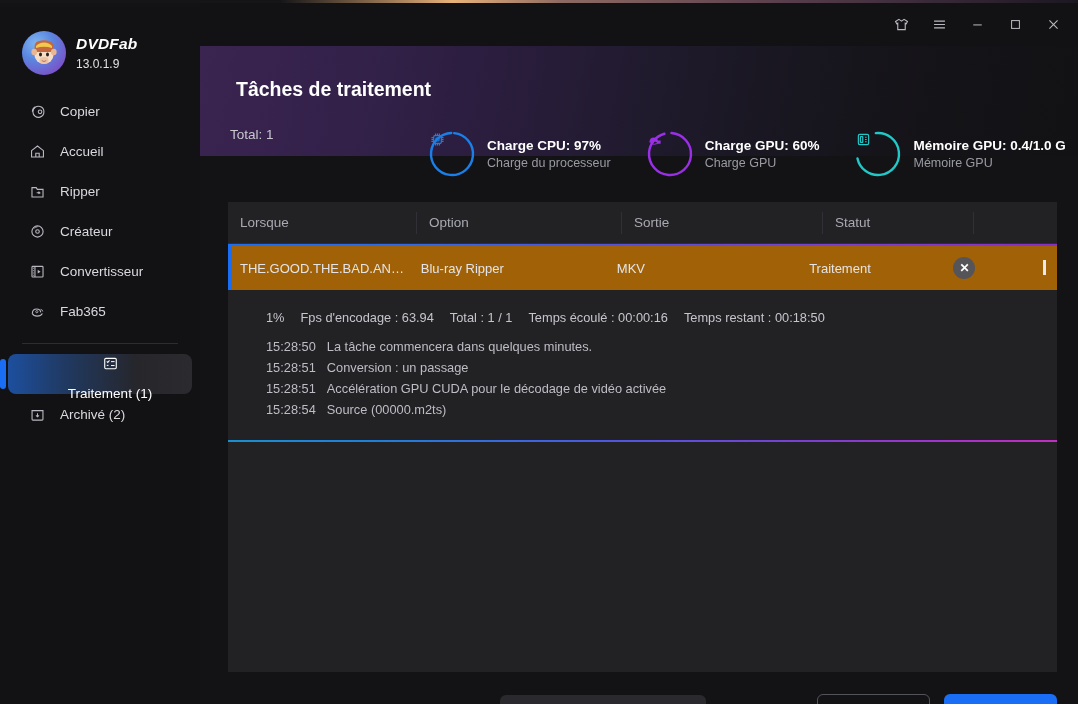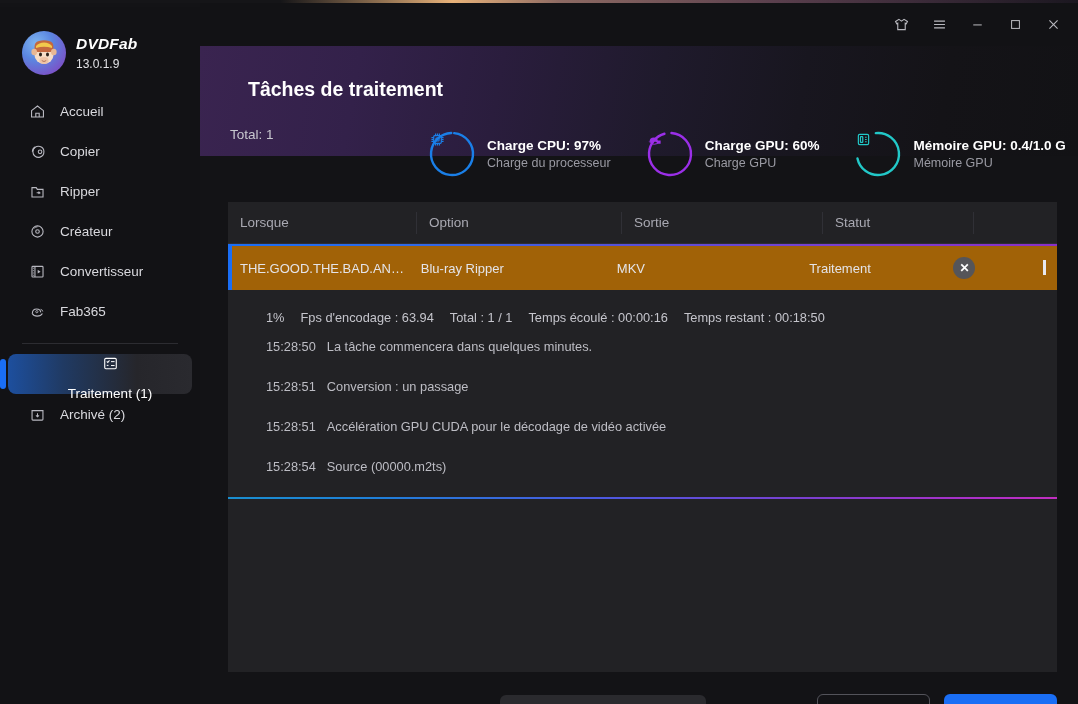--- a/index.html
+++ b/index.html
@@ -52,7 +52,7 @@
 
   #hero { position:relative; height:110px;
     background: linear-gradient(100deg, #3a2450 0%, #33214a 18%, #2a1d3d 34%, #1f1a2c 52%, #18161f 68%, #141317 84%, #121215 100%); }
-  #hero-title { position:absolute; left:48px; top:32px; font-size:19.5px; font-weight:bold; color:#ffffff; }
+  #hero-title { position:absolute; left:36px; top:32px; font-size:19.5px; font-weight:bold; color:#ffffff; }
   #hero-total { position:absolute; left:30px; top:81px; font-size:13.5px; color:#c8c8cf; }
 
   .gauges { position:absolute; left:228px; top:84px; display:flex; align-items:center; gap:0; }

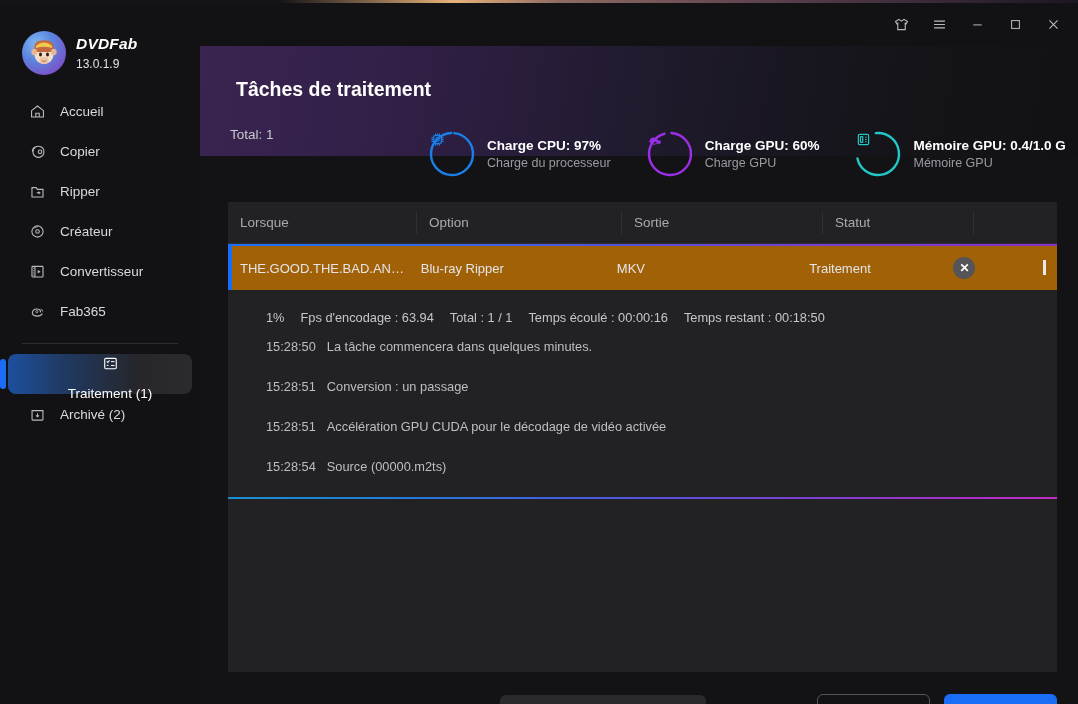--- a/index.html
+++ b/index.html
@@ -137,22 +137,22 @@
       <div class="nav-item">
         <span class="ic">
           <svg width="17" height="17" viewBox="0 0 20 20" fill="none" stroke="currentColor" stroke-width="1.3">
-            <path d="M3 9 L10 3.5 L17 9 V16.5 H3 Z"></path>
-              <path d="M8 16.5 V12 h4 v4.5"></path>
-          </svg>
-        </span>
-        <span>Accueil</span>
-      </div>
-
-      <div class="nav-item">
-        <span class="ic">
-          <svg width="17" height="17" viewBox="0 0 20 20" fill="none" stroke="currentColor" stroke-width="1.3">
             <path d="M13 4.2 A6.5 6.5 0 1 0 13 16.6 A6.5 6.5 0 0 0 13 4.2Z"></path>
             <circle cx="13" cy="10.4" r="2.1"></circle>
             <path d="M7.5 4.4 A6.6 6.6 0 0 0 4 10.4"></path>
           </svg>
         </span>
         <span>Copier</span>
+      </div>
+
+      <div class="nav-item">
+        <span class="ic">
+          <svg width="17" height="17" viewBox="0 0 20 20" fill="none" stroke="currentColor" stroke-width="1.3">
+            <path d="M3 9 L10 3.5 L17 9 V16.5 H3 Z"></path>
+              <path d="M8 16.5 V12 h4 v4.5"></path>
+          </svg>
+        </span>
+        <span>Accueil</span>
       </div>
 
       <div class="nav-item">

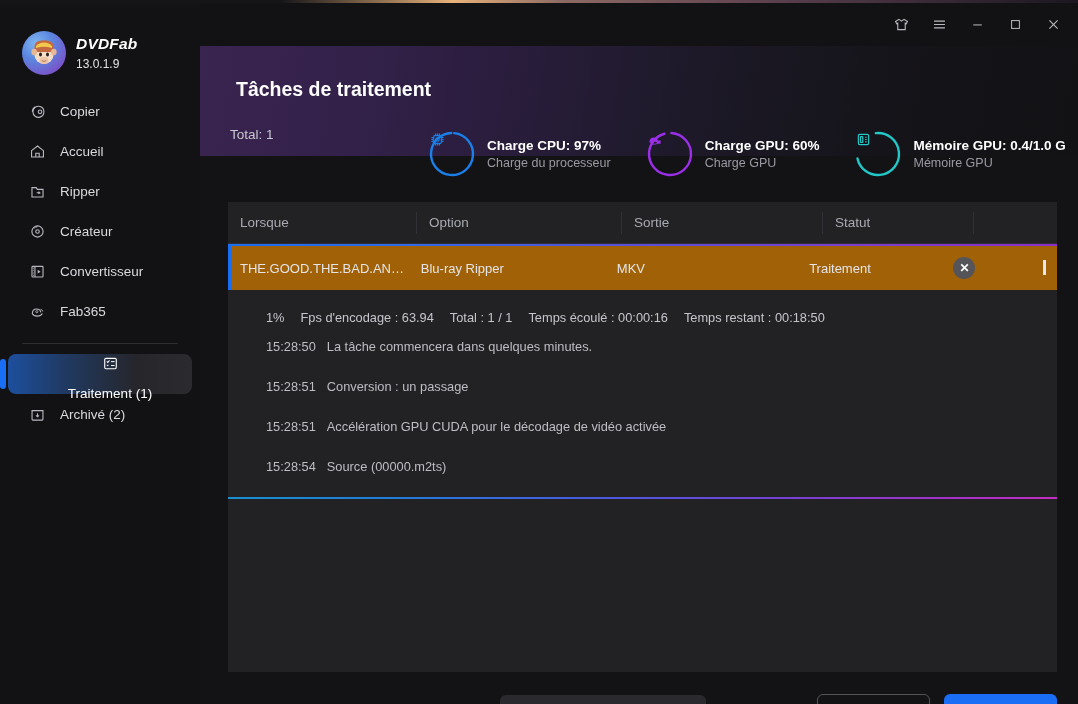--- a/index.html
+++ b/index.html
@@ -86,7 +86,7 @@
 
   #detail { padding:20px 0 0 0; background:#222225; }
   #stats { display:flex; gap:16px; padding-left:38px; font-size:12.8px; color:#c5c5cc; }
-  #log { padding:14px 0 0 38px; display:flex; flex-direction:column; gap:25px; }
+  #log { padding:14px 0 0 38px; display:flex; flex-direction:column; gap:6px; }
   .log-line { display:flex; gap:11px; font-size:12.8px; color:#bdbdc4; }
   .log-time { color:#bdbdc4; }
   #gradline { margin-top:23px; height:2px;

